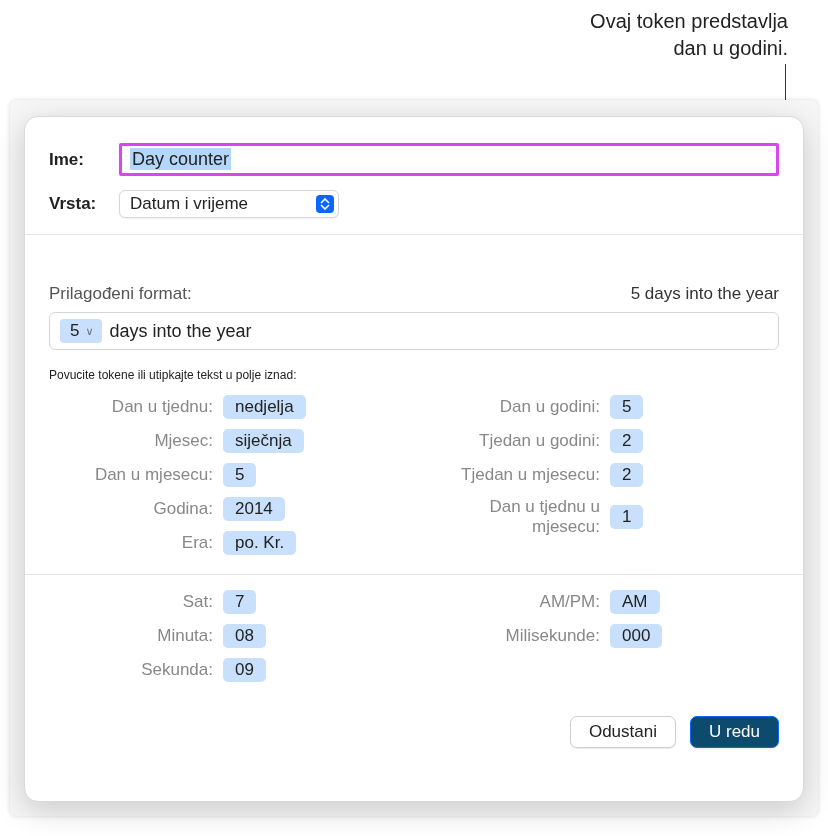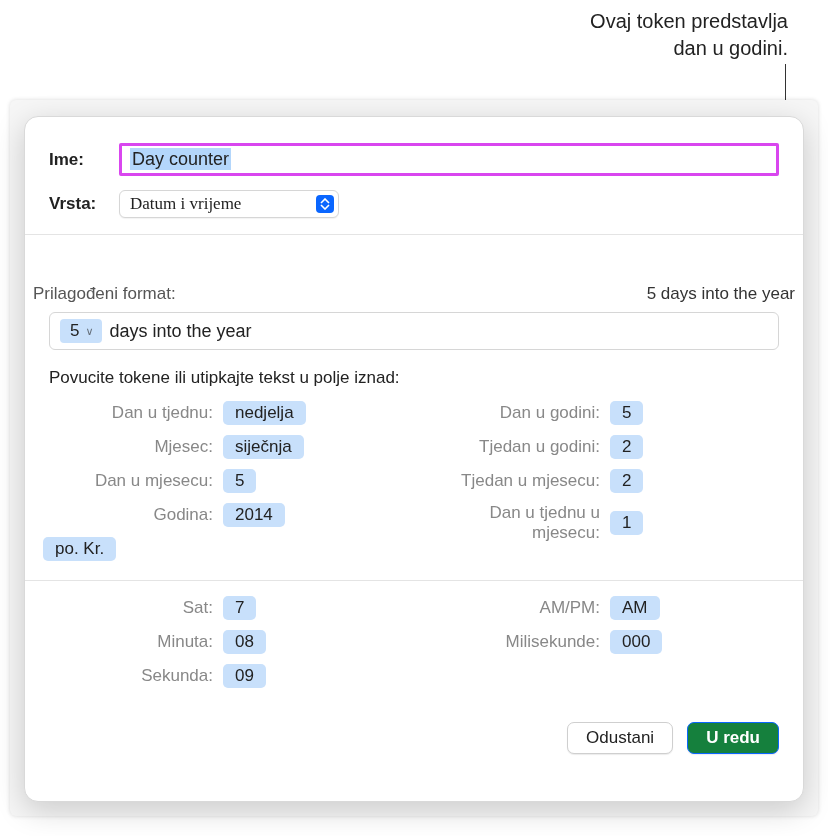--- a/index.html
+++ b/index.html
@@ -72,7 +72,6 @@
     background: #fff;
     min-width: 220px;
     box-shadow: 0 1px 1px rgba(0,0,0,0.05);
-    font-family: Liberation Serif, serif;
   }
   .select .arrows {
     width: 18px; height: 18px;

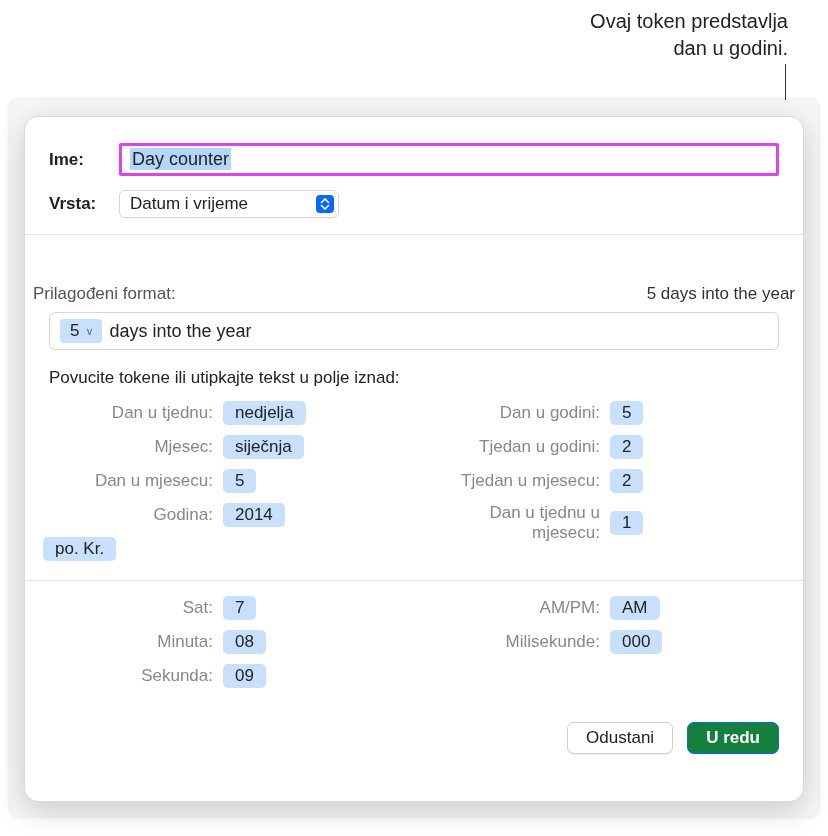--- a/index.html
+++ b/index.html
@@ -85,7 +85,7 @@
 
   .formats-head {
     display: flex; justify-content: space-between; align-items: baseline;
-    padding: 0 8px; color: #555; gap: 45px;
+    padding: 0 24px; color: #555; gap: 45px;
   }
   .formats-head .right { color: #333; margin-top: 39px; }
 

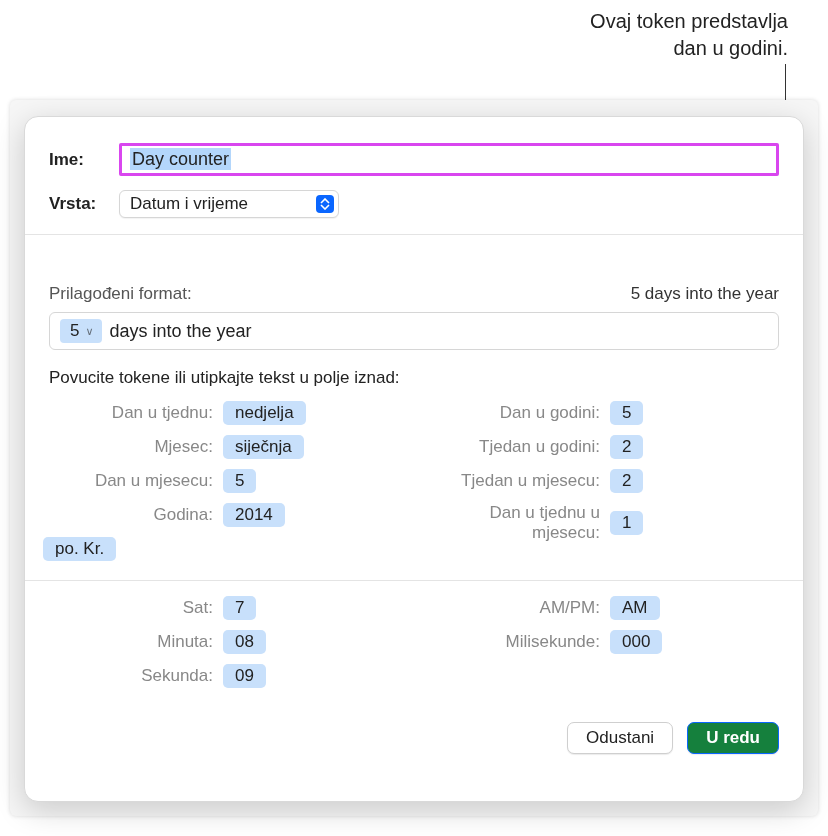--- a/index.html
+++ b/index.html
@@ -108,7 +108,7 @@
 
   .hint {
     padding: 18px 24px 8px 24px;
-    font-size: 17px;
+    font-size: 12px;
     color: #222;
   }
 

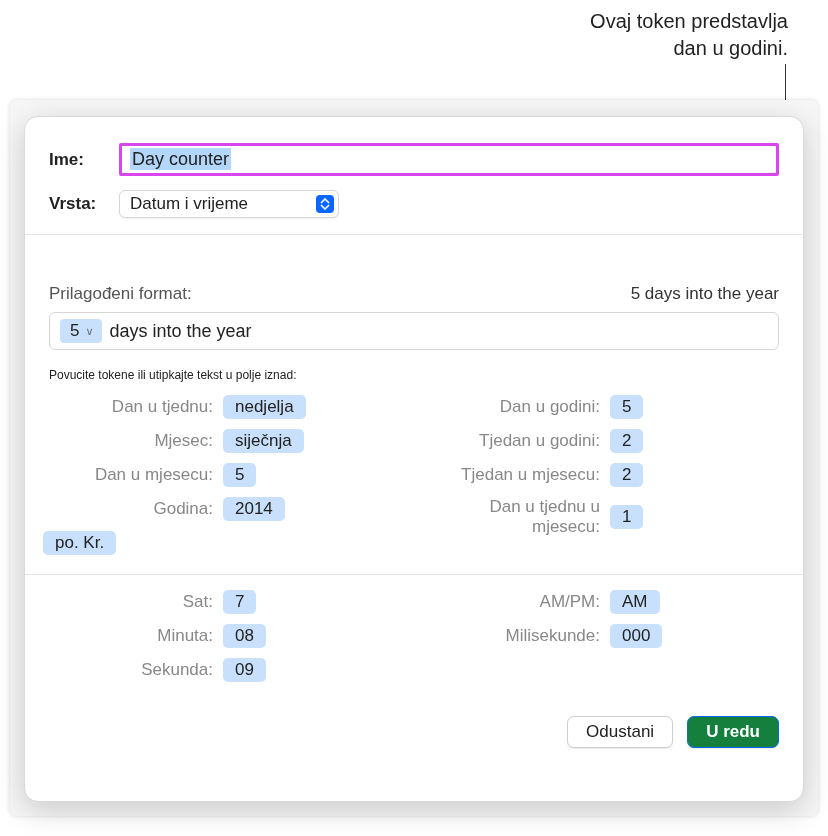--- a/index.html
+++ b/index.html
@@ -232,6 +232,7 @@
           <div><span class="tok">2014</span></div>
         </div>
       <div class="token-row">
+          <div class="tlabel">Era:</div>
           <div><span class="tok">po. Kr.</span></div>
         </div>
     </div>

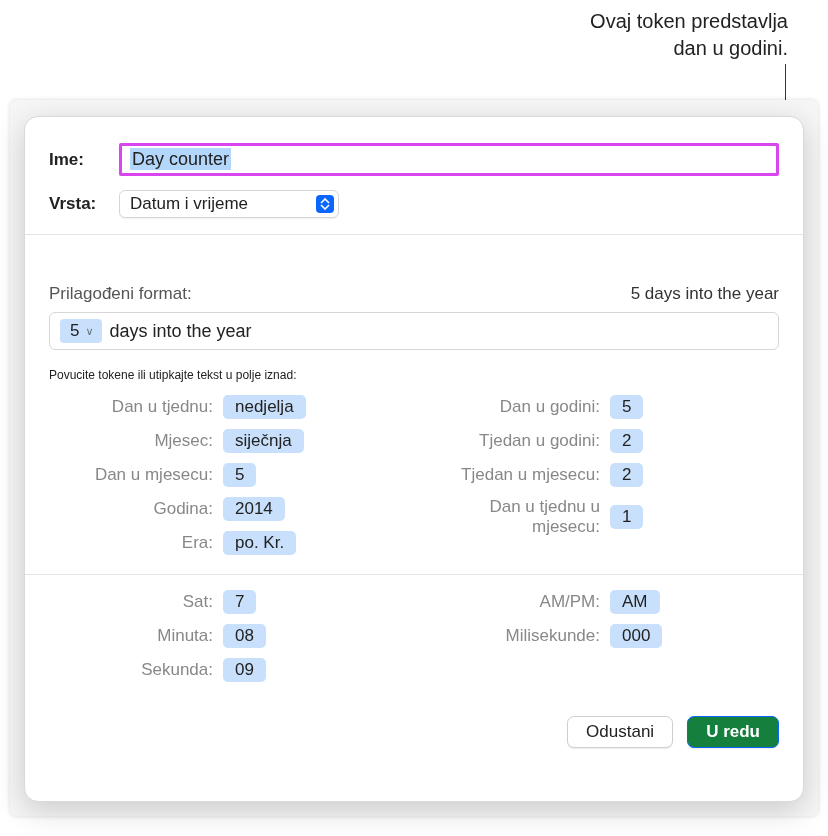--- a/index.html
+++ b/index.html
@@ -153,10 +153,9 @@
     margin-top: 11px;
   }
   .btn.primary {
-    background: #15803d;
+    background: #0c4a6e;
     border-color: #0a66ff;
     color: #fff;
-    font-weight: bold;
   }
 </style>
 </head>

